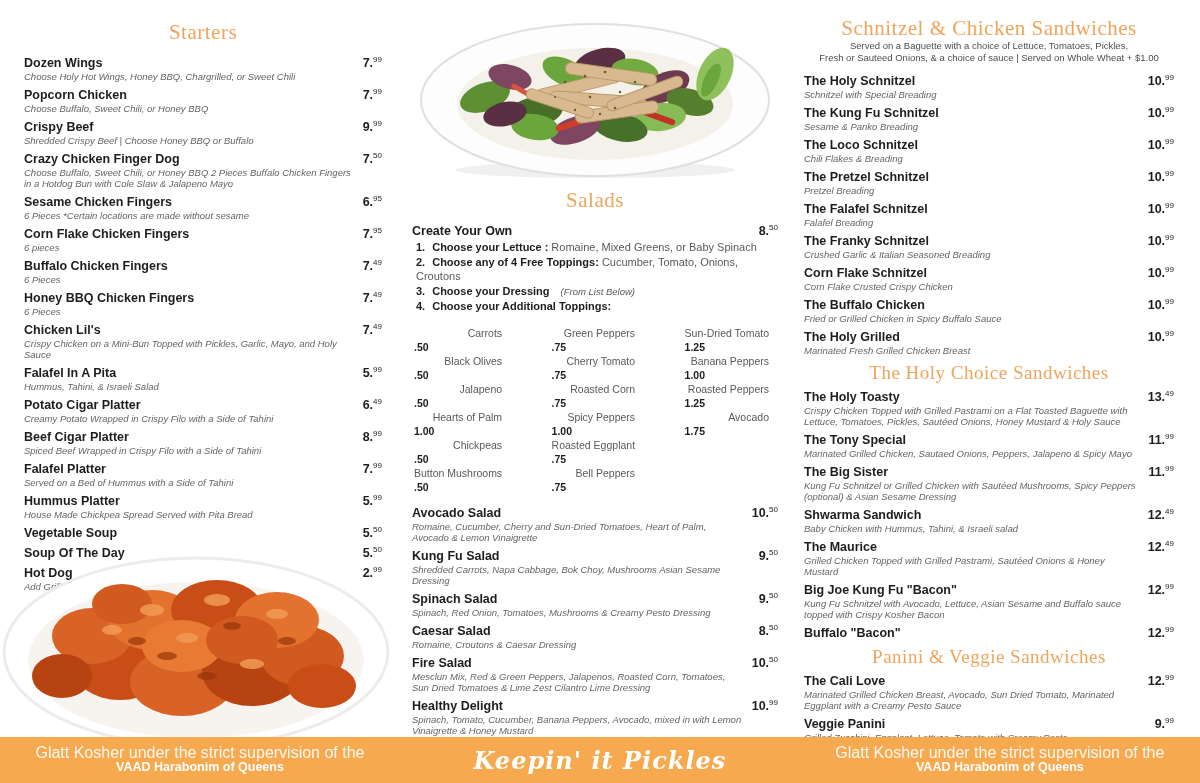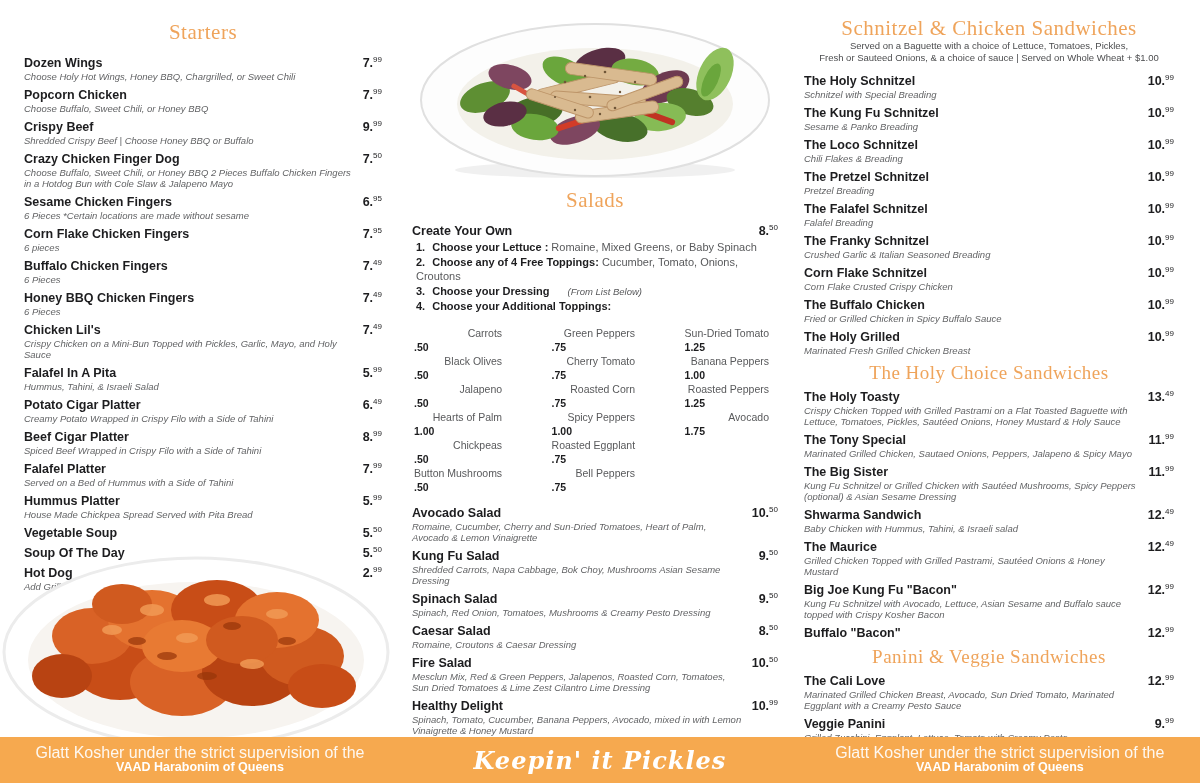--- a/index.html
+++ b/index.html
@@ -54,7 +54,7 @@
   .step-num{font-weight:bold;margin-right:7px;}
   .step-lead{font-weight:bold;}
   .step-rest{color:#58595b;}
-  .step-note{font-style:italic;font-size:9.5px;color:#58595b;margin-left:18px;}
+  .step-note{font-style:italic;font-size:9.5px;color:#58595b;margin-left:11px;}
 
   .toppings{display:flex;justify-content:space-between;margin:12px 0 12px 0;padding:0 2px;}
   .top-col{display:flex;flex-direction:column;}

